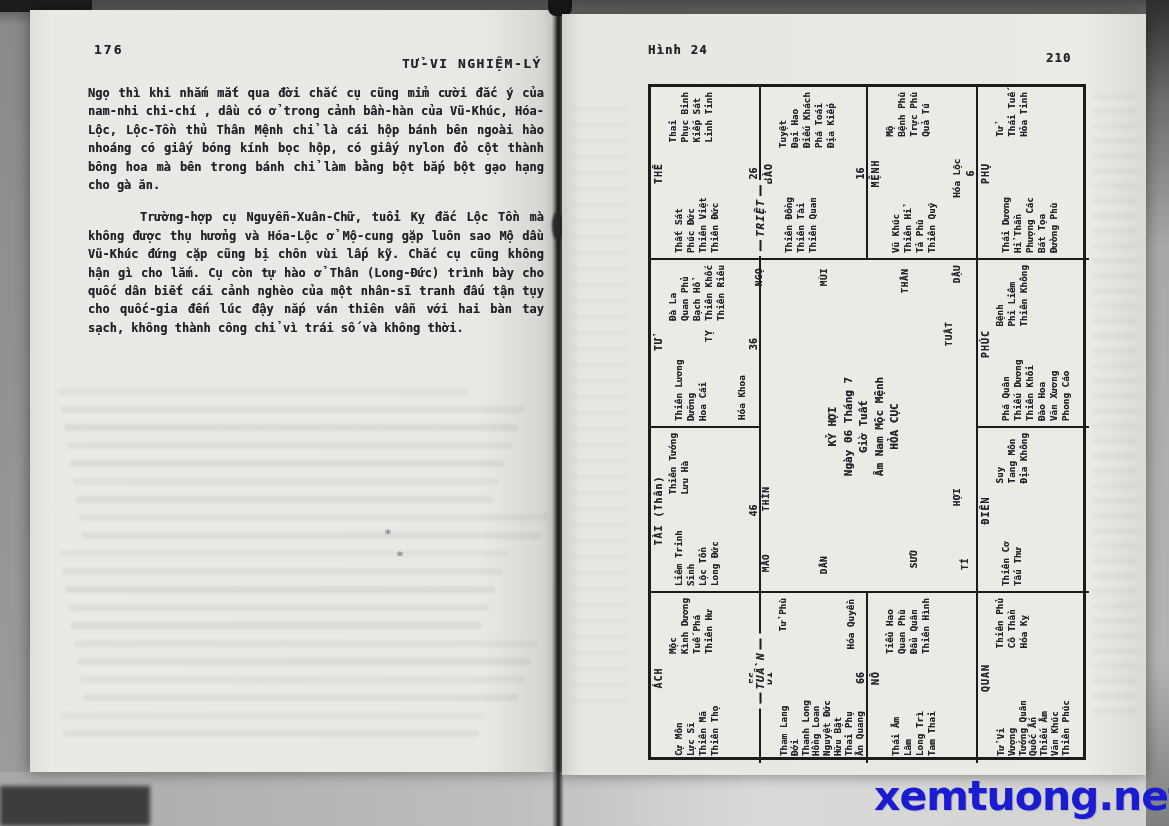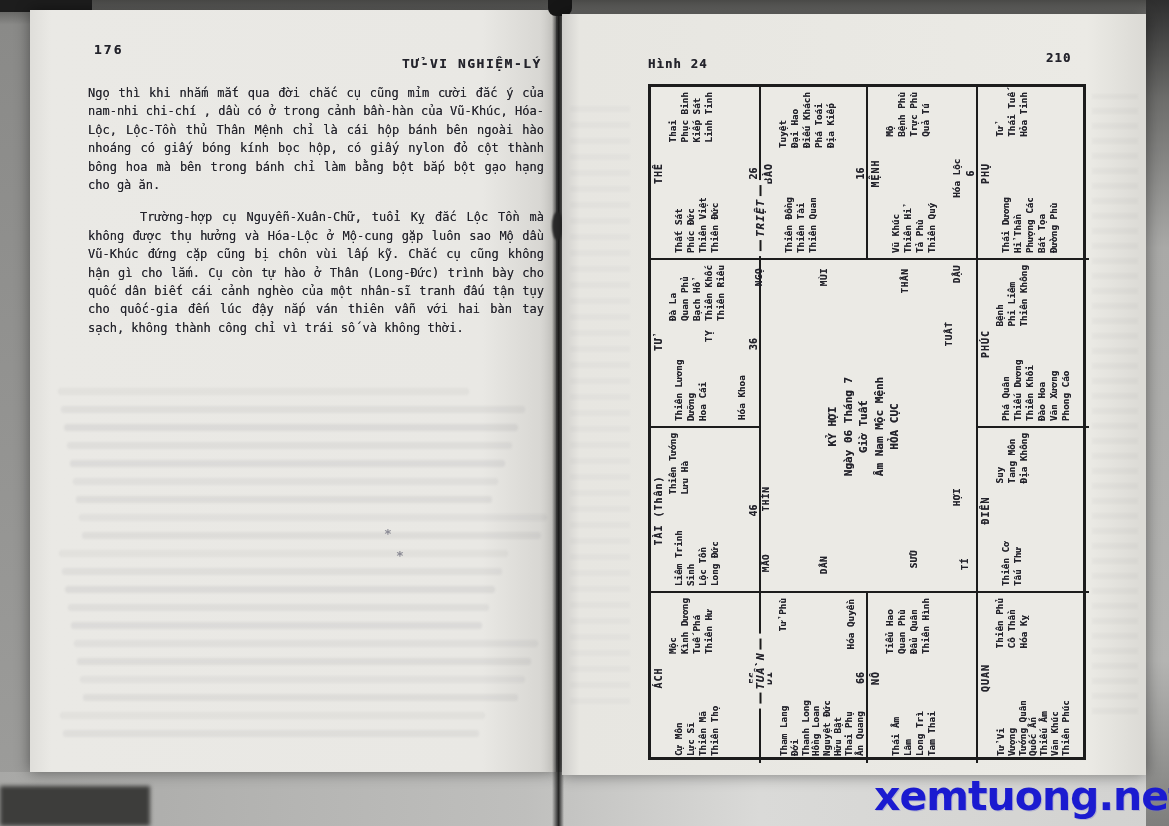--- a/index.html
+++ b/index.html
@@ -34,7 +34,7 @@
   .ghost{position:absolute;left:28px;top:378px;width:478px;}
   .ghost .gl{height:7px;border-radius:3px;filter:blur(1px);}
   
-  .fig-label{position:absolute;left:86px;top:42px;font-size:12.5px;font-weight:bold;letter-spacing:1px;}
+  .fig-label{position:absolute;left:86px;top:28px;font-size:12.5px;font-weight:bold;letter-spacing:1px;}
   .pg-num-right{position:absolute;left:484px;top:36px;font-size:12.5px;font-weight:bold;letter-spacing:1px;}
   .bleed-strip{position:absolute;opacity:.5;}
   

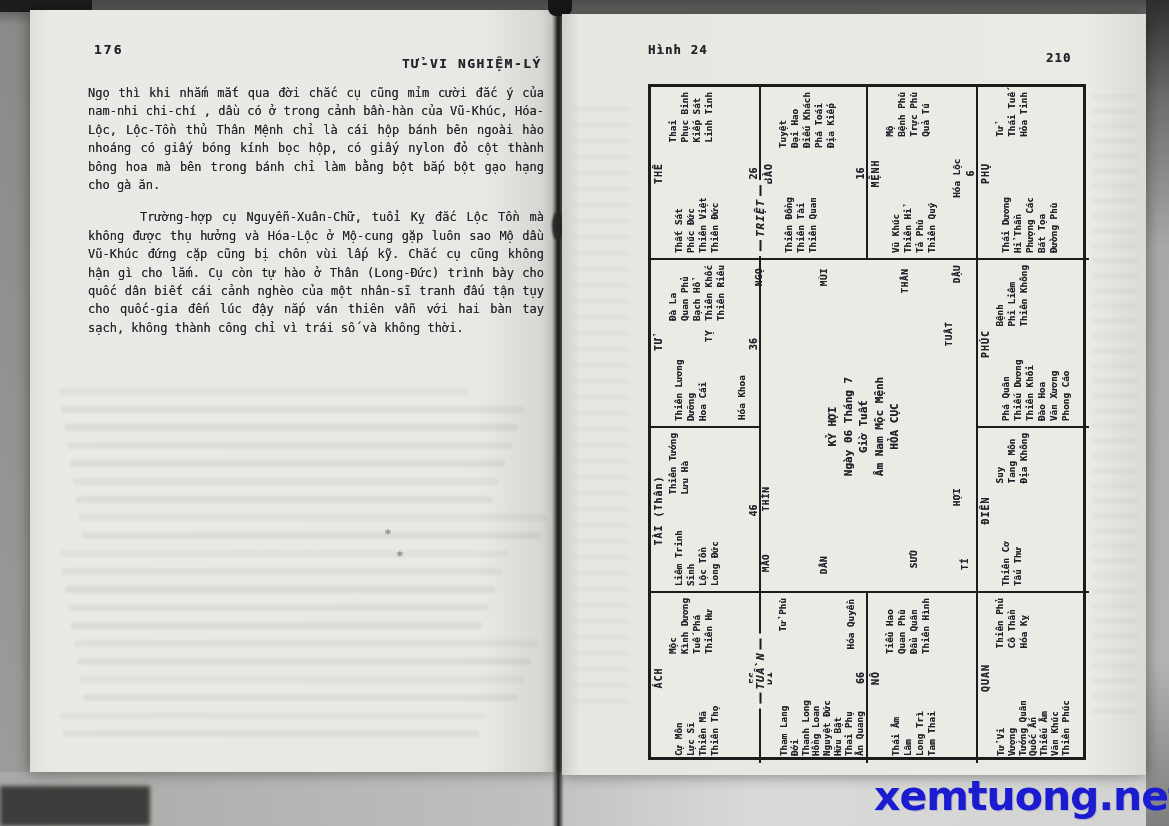--- a/index.html
+++ b/index.html
@@ -27,7 +27,7 @@
   .ink{color:#23232b;text-shadow:0 0 .5px rgba(25,25,35,.6);}
   .pg-num-left{position:absolute;left:64px;top:32px;font-size:13px;font-weight:bold;letter-spacing:2px;}
   .running-title{position:absolute;left:372px;top:46px;font-size:13px;font-weight:bold;letter-spacing:1.5px;}
-  .paras{position:absolute;left:58px;top:74px;width:456px;font-size:12px;line-height:18.4px;font-weight:normal;}
+  .paras{position:absolute;left:58px;top:74px;width:456px;font-size:12px;line-height:18.4px;font-weight:bold;}
   .paras p{margin:0 0 14px 0;text-align:justify;}
   .paras p.indent{text-indent:52px;}
   .foot-ast{position:absolute;color:#8e8e98;font-size:13px;font-weight:bold;}

